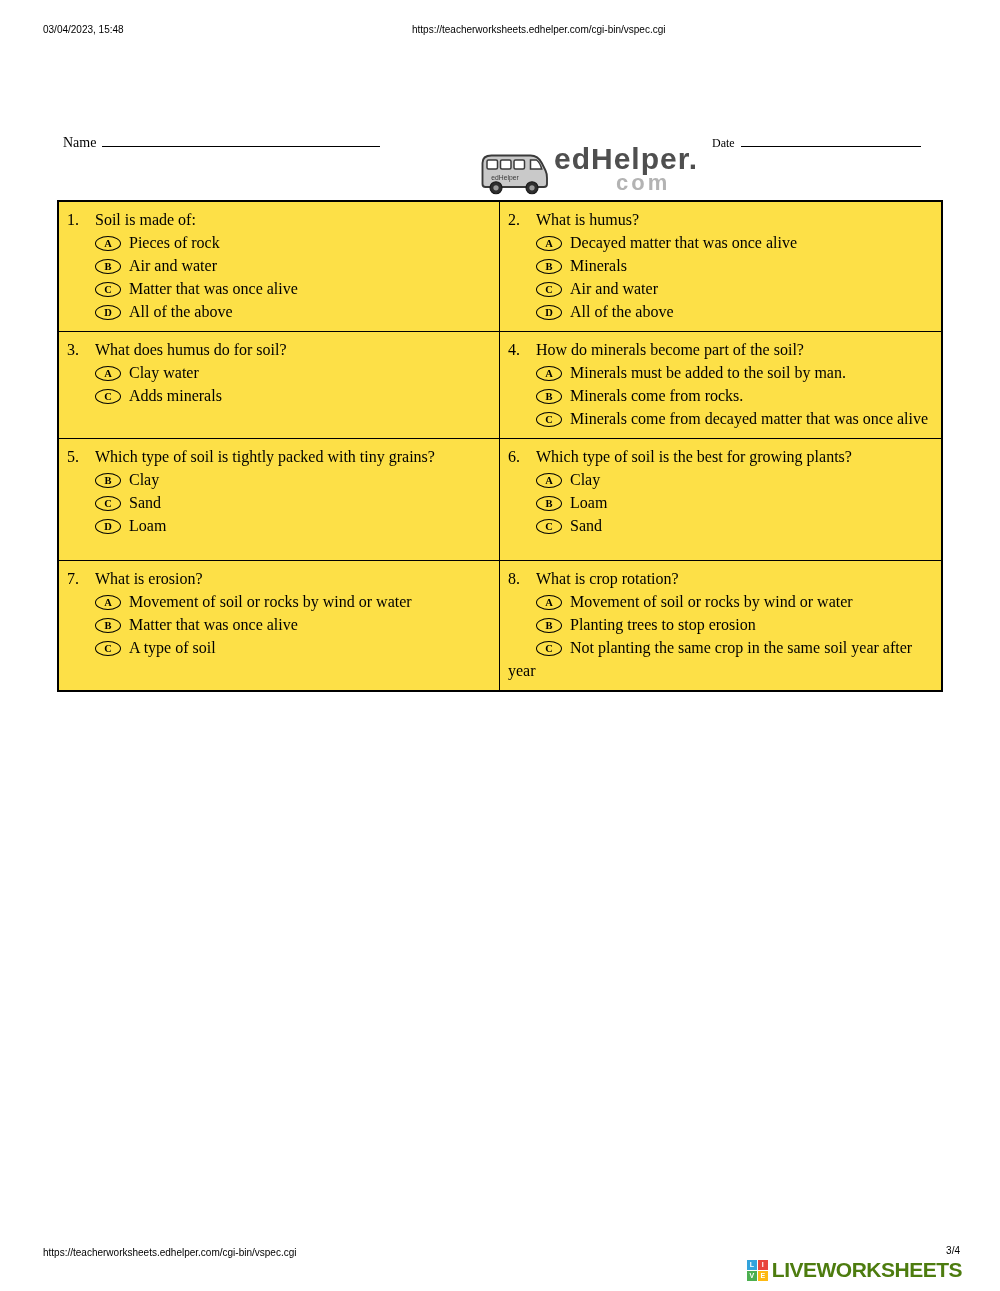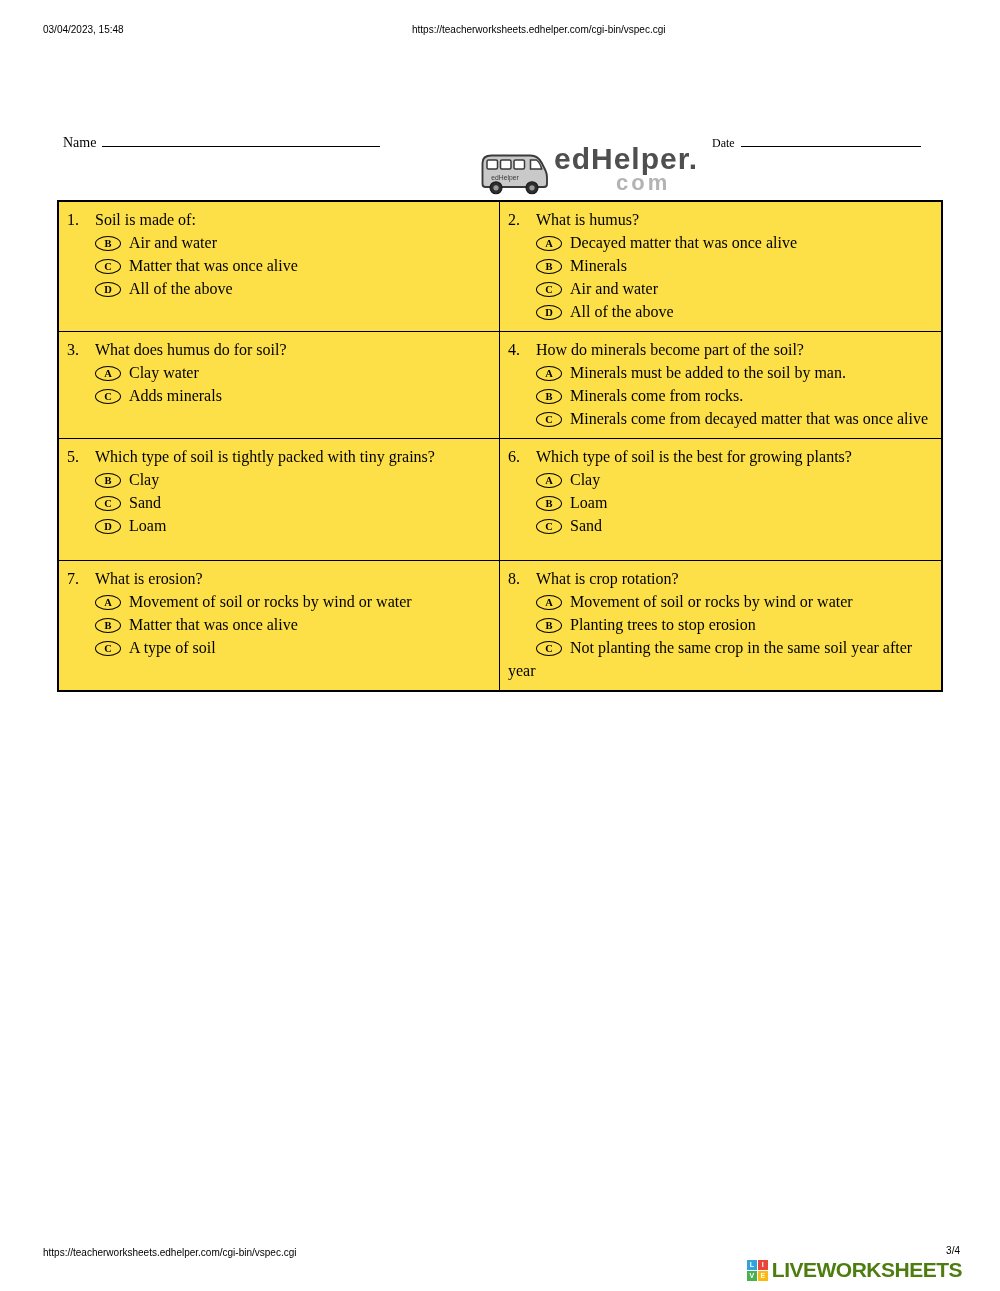--- a/index.html
+++ b/index.html
@@ -88,6 +88,7 @@
   <div class="quiz-table" id="quiz-grid">
       <div class="qcell row1">
         <p class="qline"><span class="qnum">1.</span>Soil is made of:</p>
+        <div class="opt"><span class="bubble">A</span><span>Pieces of rock</span></div>
         <div class="opt"><span class="bubble">B</span><span>Air and water</span></div>
         <div class="opt"><span class="bubble">C</span><span>Matter that was once alive</span></div>
         <div class="opt"><span class="bubble">D</span><span>All of the above</span></div>

